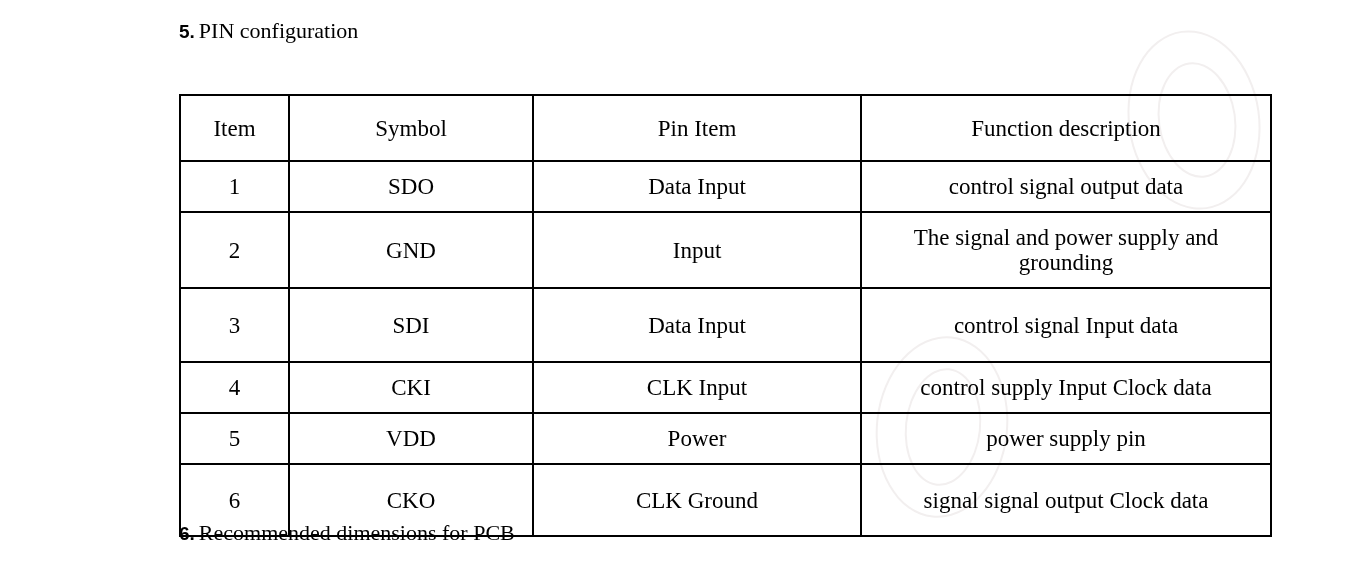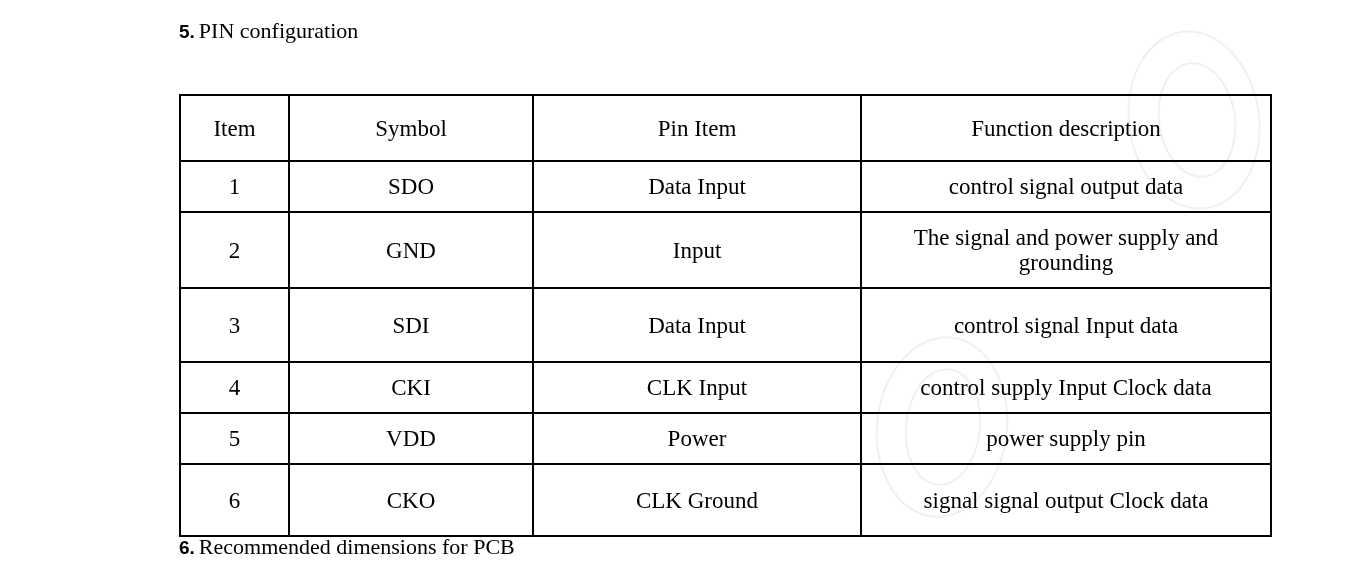--- a/index.html
+++ b/index.html
@@ -44,7 +44,7 @@
     z-index: 2;
   }
   #heading-pin-config { top: 17px; }
-  #heading-pcb-dims  { top: 533px; }
+  #heading-pcb-dims  { top: 519px; }
   .section-num {
     font-weight: bold;
     font-family: "Liberation Sans", "DejaVu Sans", sans-serif;

